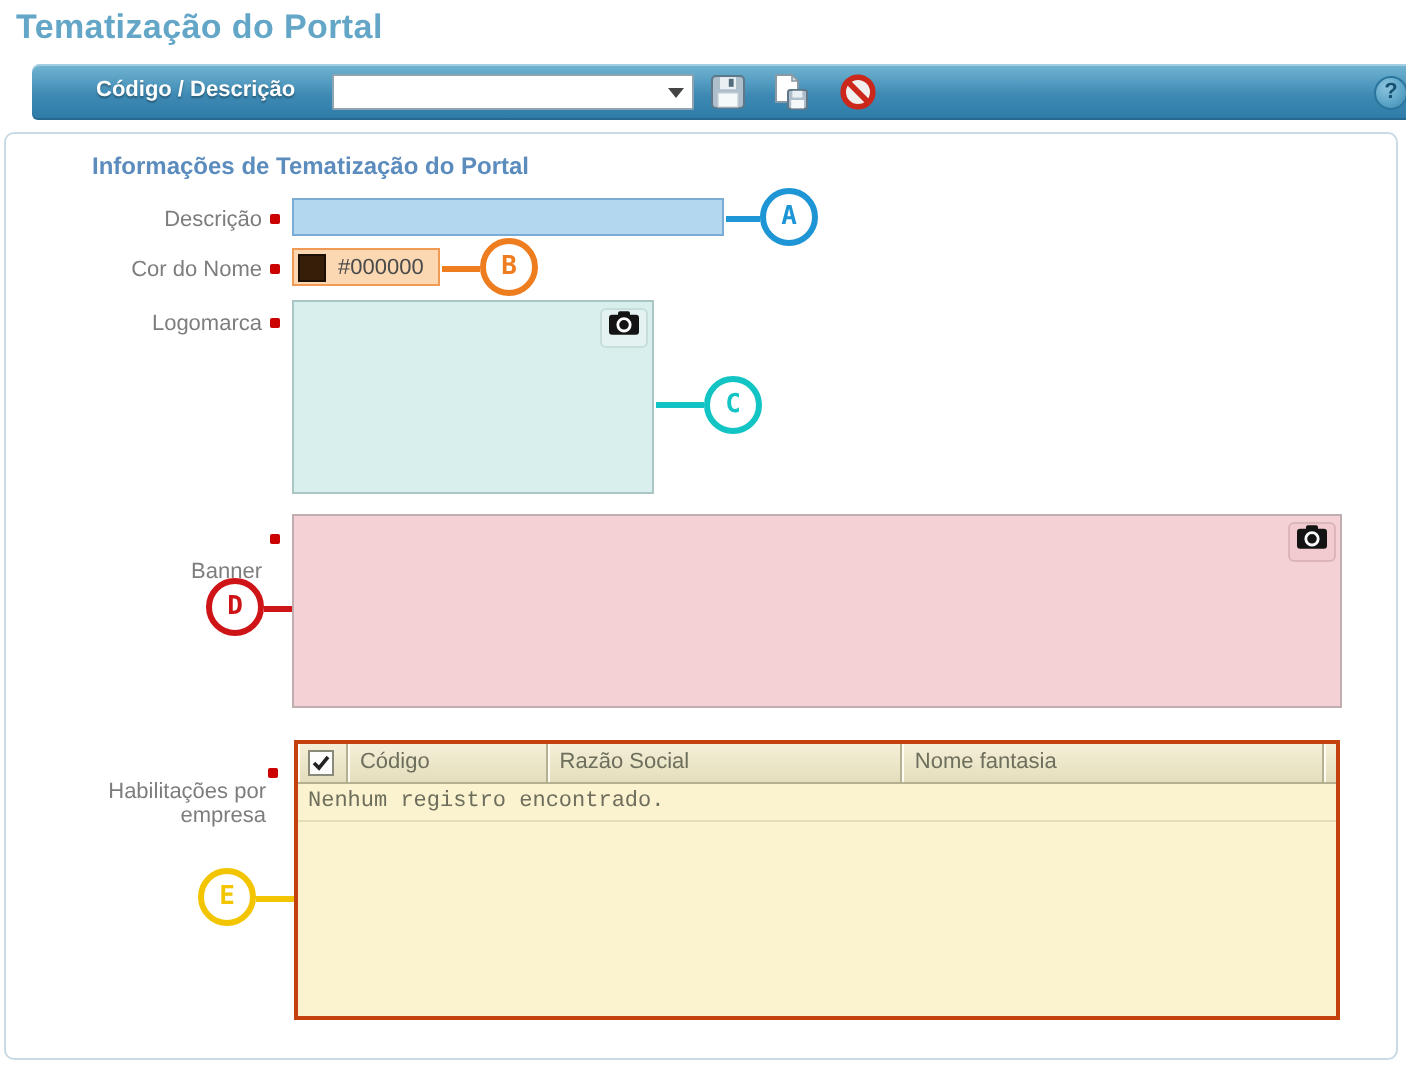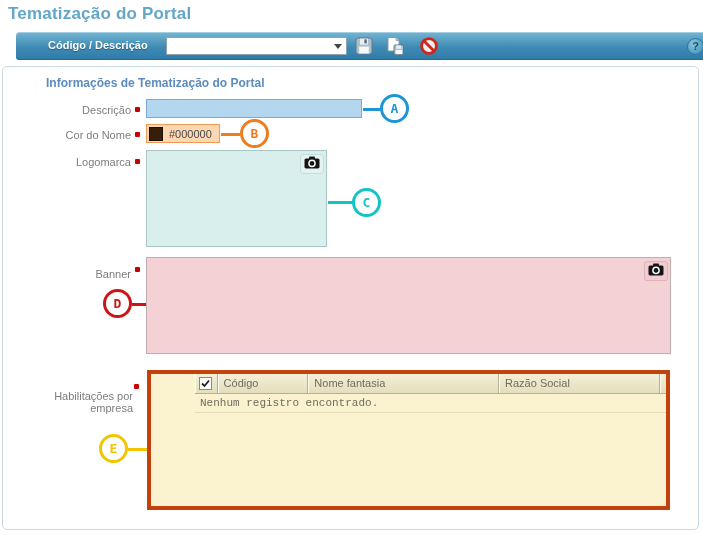--- a/index.html
+++ b/index.html
@@ -210,7 +210,7 @@
   <div class="ann-line line-c"></div>
   <div class="ann-circle ann-c circ-c">C</div>
 
-  <div class="flabel" style="top:268px;">Banner</div>
+  <div class="flabel" style="top:280px;">Banner</div>
   <span class="req-dot" style="left:135px; top:267px;"></span>
   <div class="banner-box"></div>
   <div class="cam-btn cam-banner">

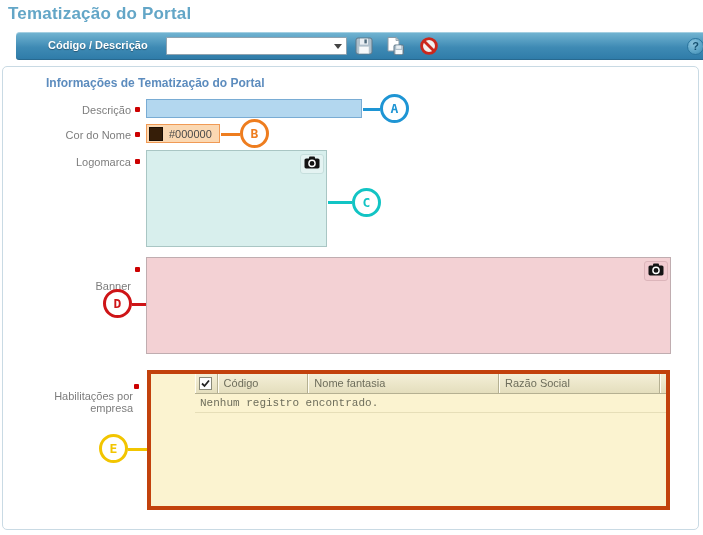--- a/index.html
+++ b/index.html
@@ -92,7 +92,7 @@
   
   .grid {
     position:absolute; left:147px; top:370px; width:523px; height:140px;
-    background:#FBF3D0; border:4px solid #c2410c; font-size:11px; color:#6E6E5C;padding-left:44px;
+    background:#FBF3D0; border:2px solid #c2410c; font-size:11px; color:#6E6E5C;
   }
   .grid-header {
     display:flex; height:20px;

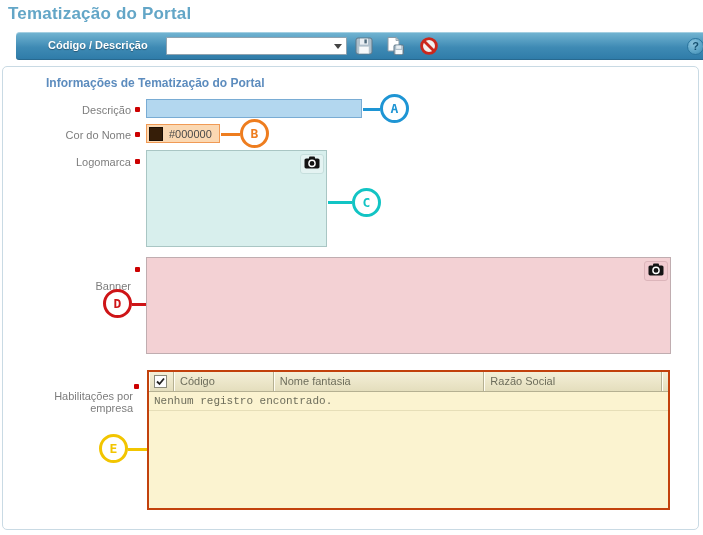--- a/index.html
+++ b/index.html
@@ -238,8 +238,8 @@
         </span>
       </div>
       <div class="gh-cell gh-c1">Código</div>
+      <div class="gh-cell gh-c2">Razão Social</div>
       <div class="gh-cell gh-c3">Nome fantasia</div>
-      <div class="gh-cell gh-c2">Razão Social</div>
       <div class="gh-cell gh-fill"></div>
     </div>
     <div class="grid-empty">Nenhum registro encontrado.</div>

